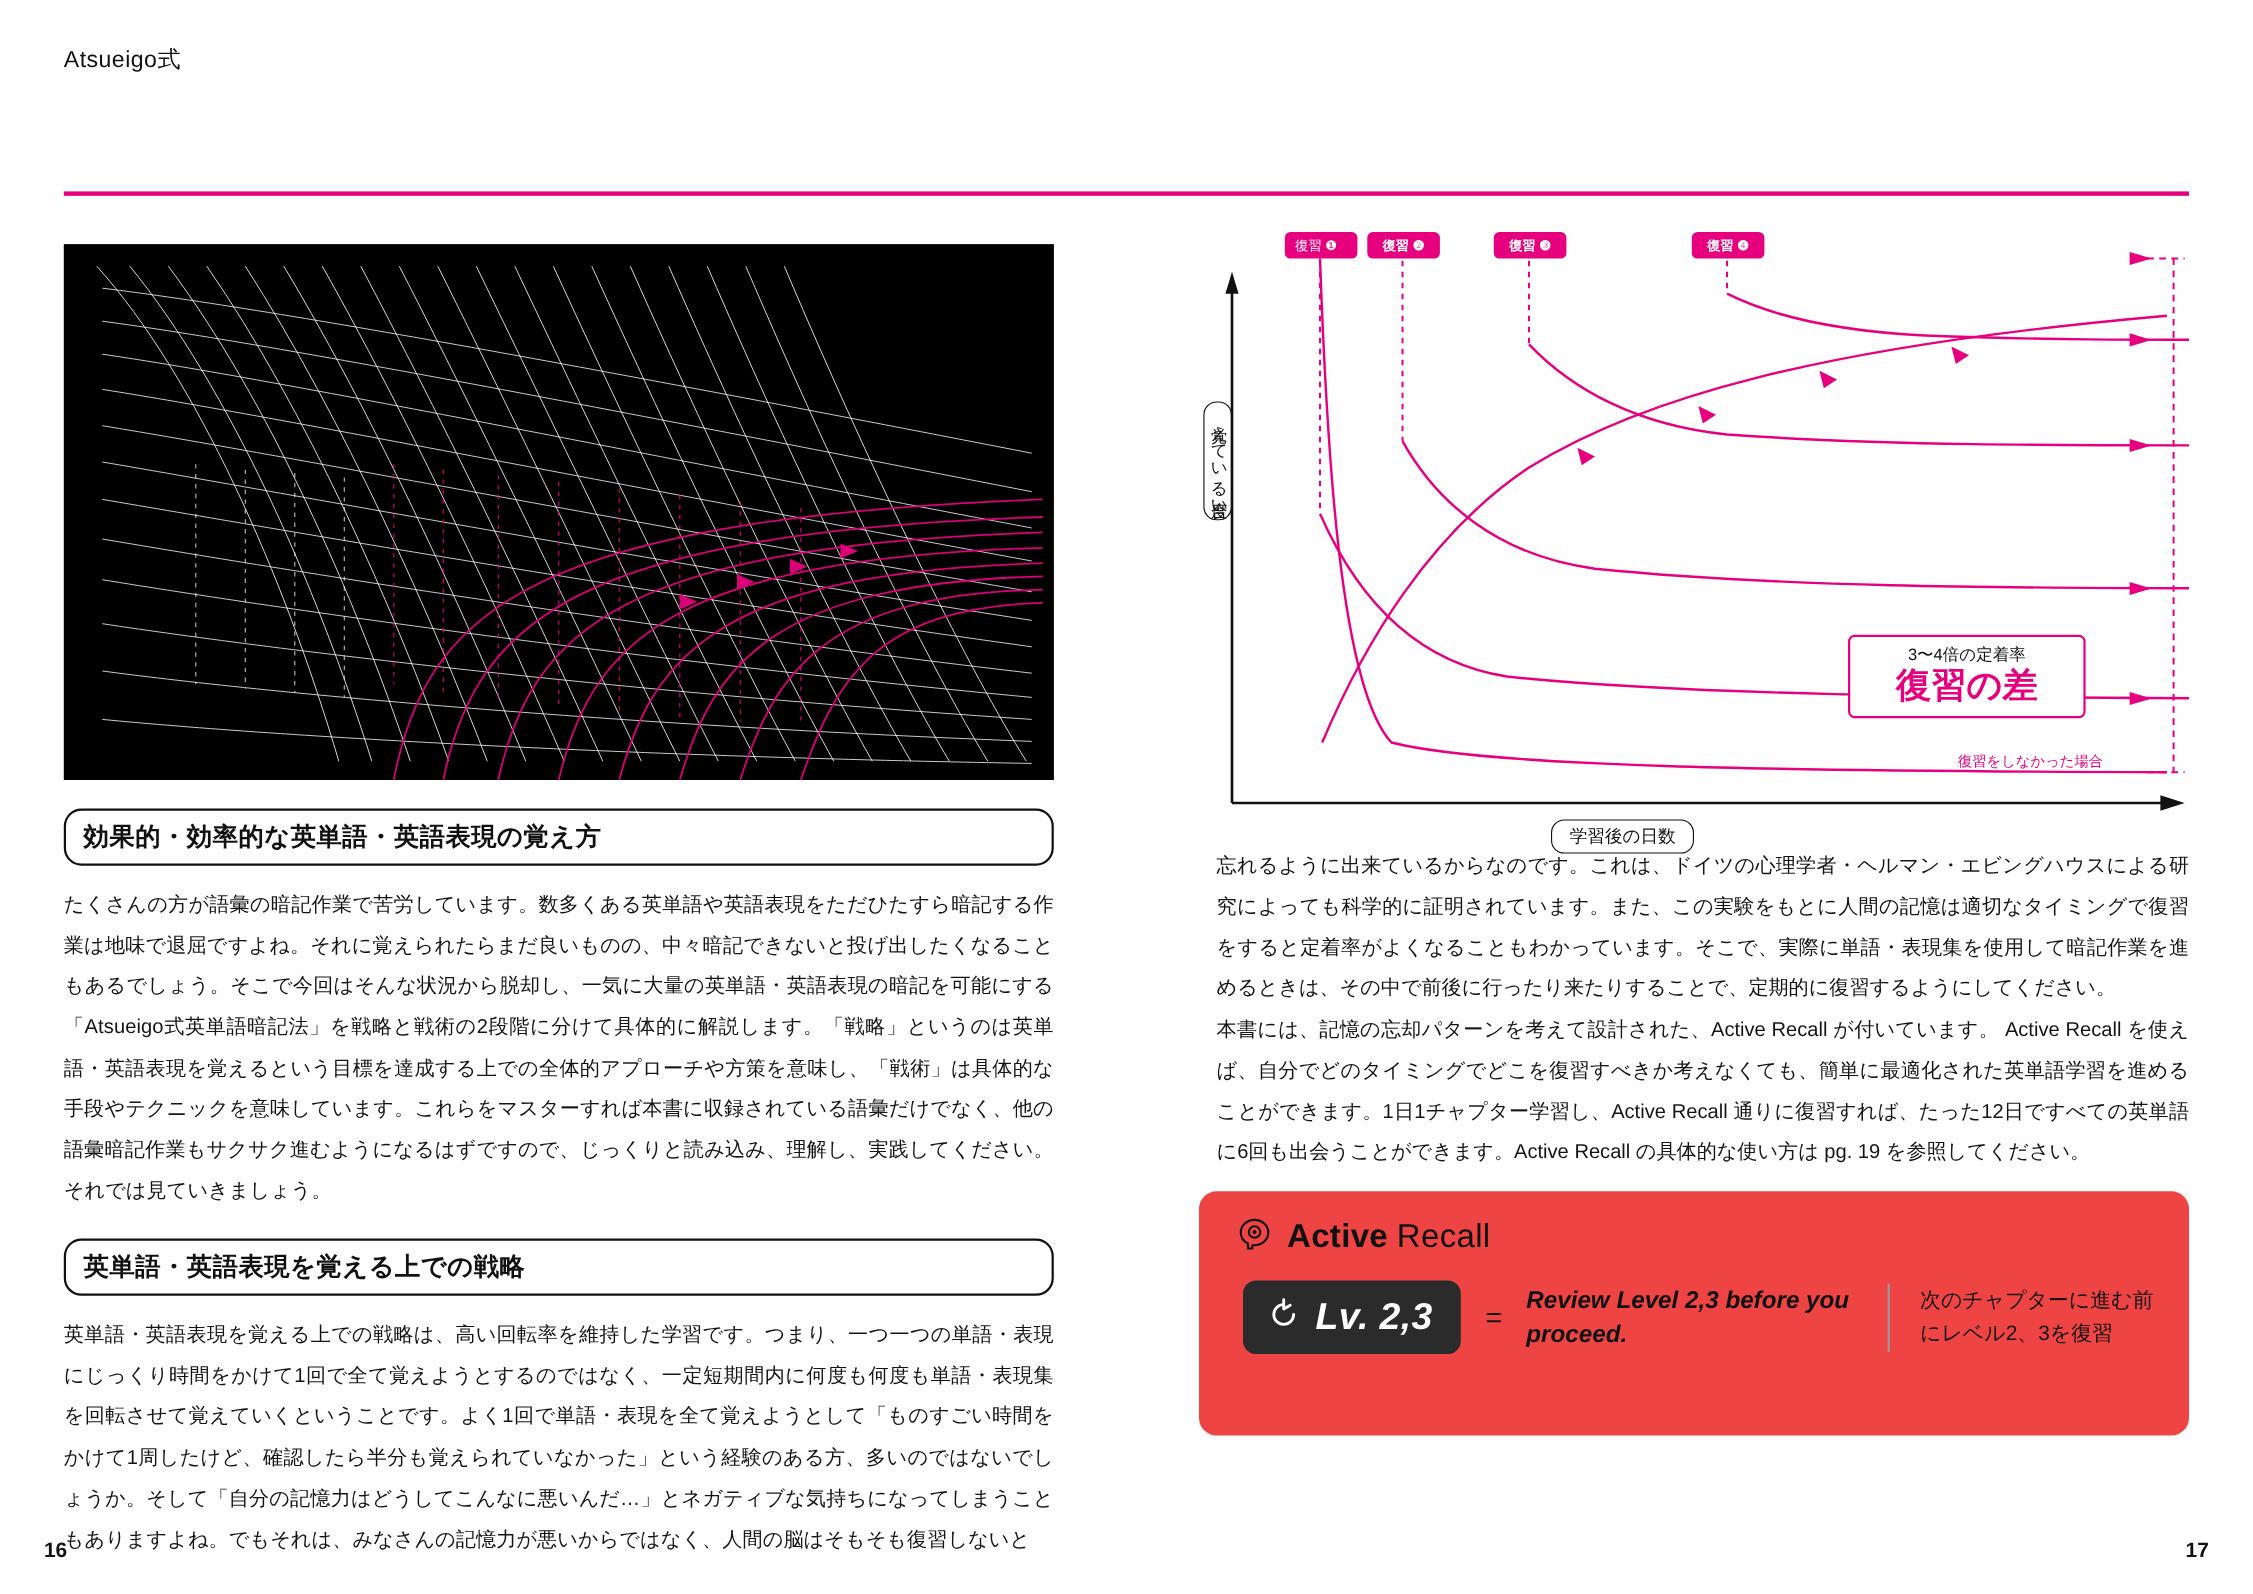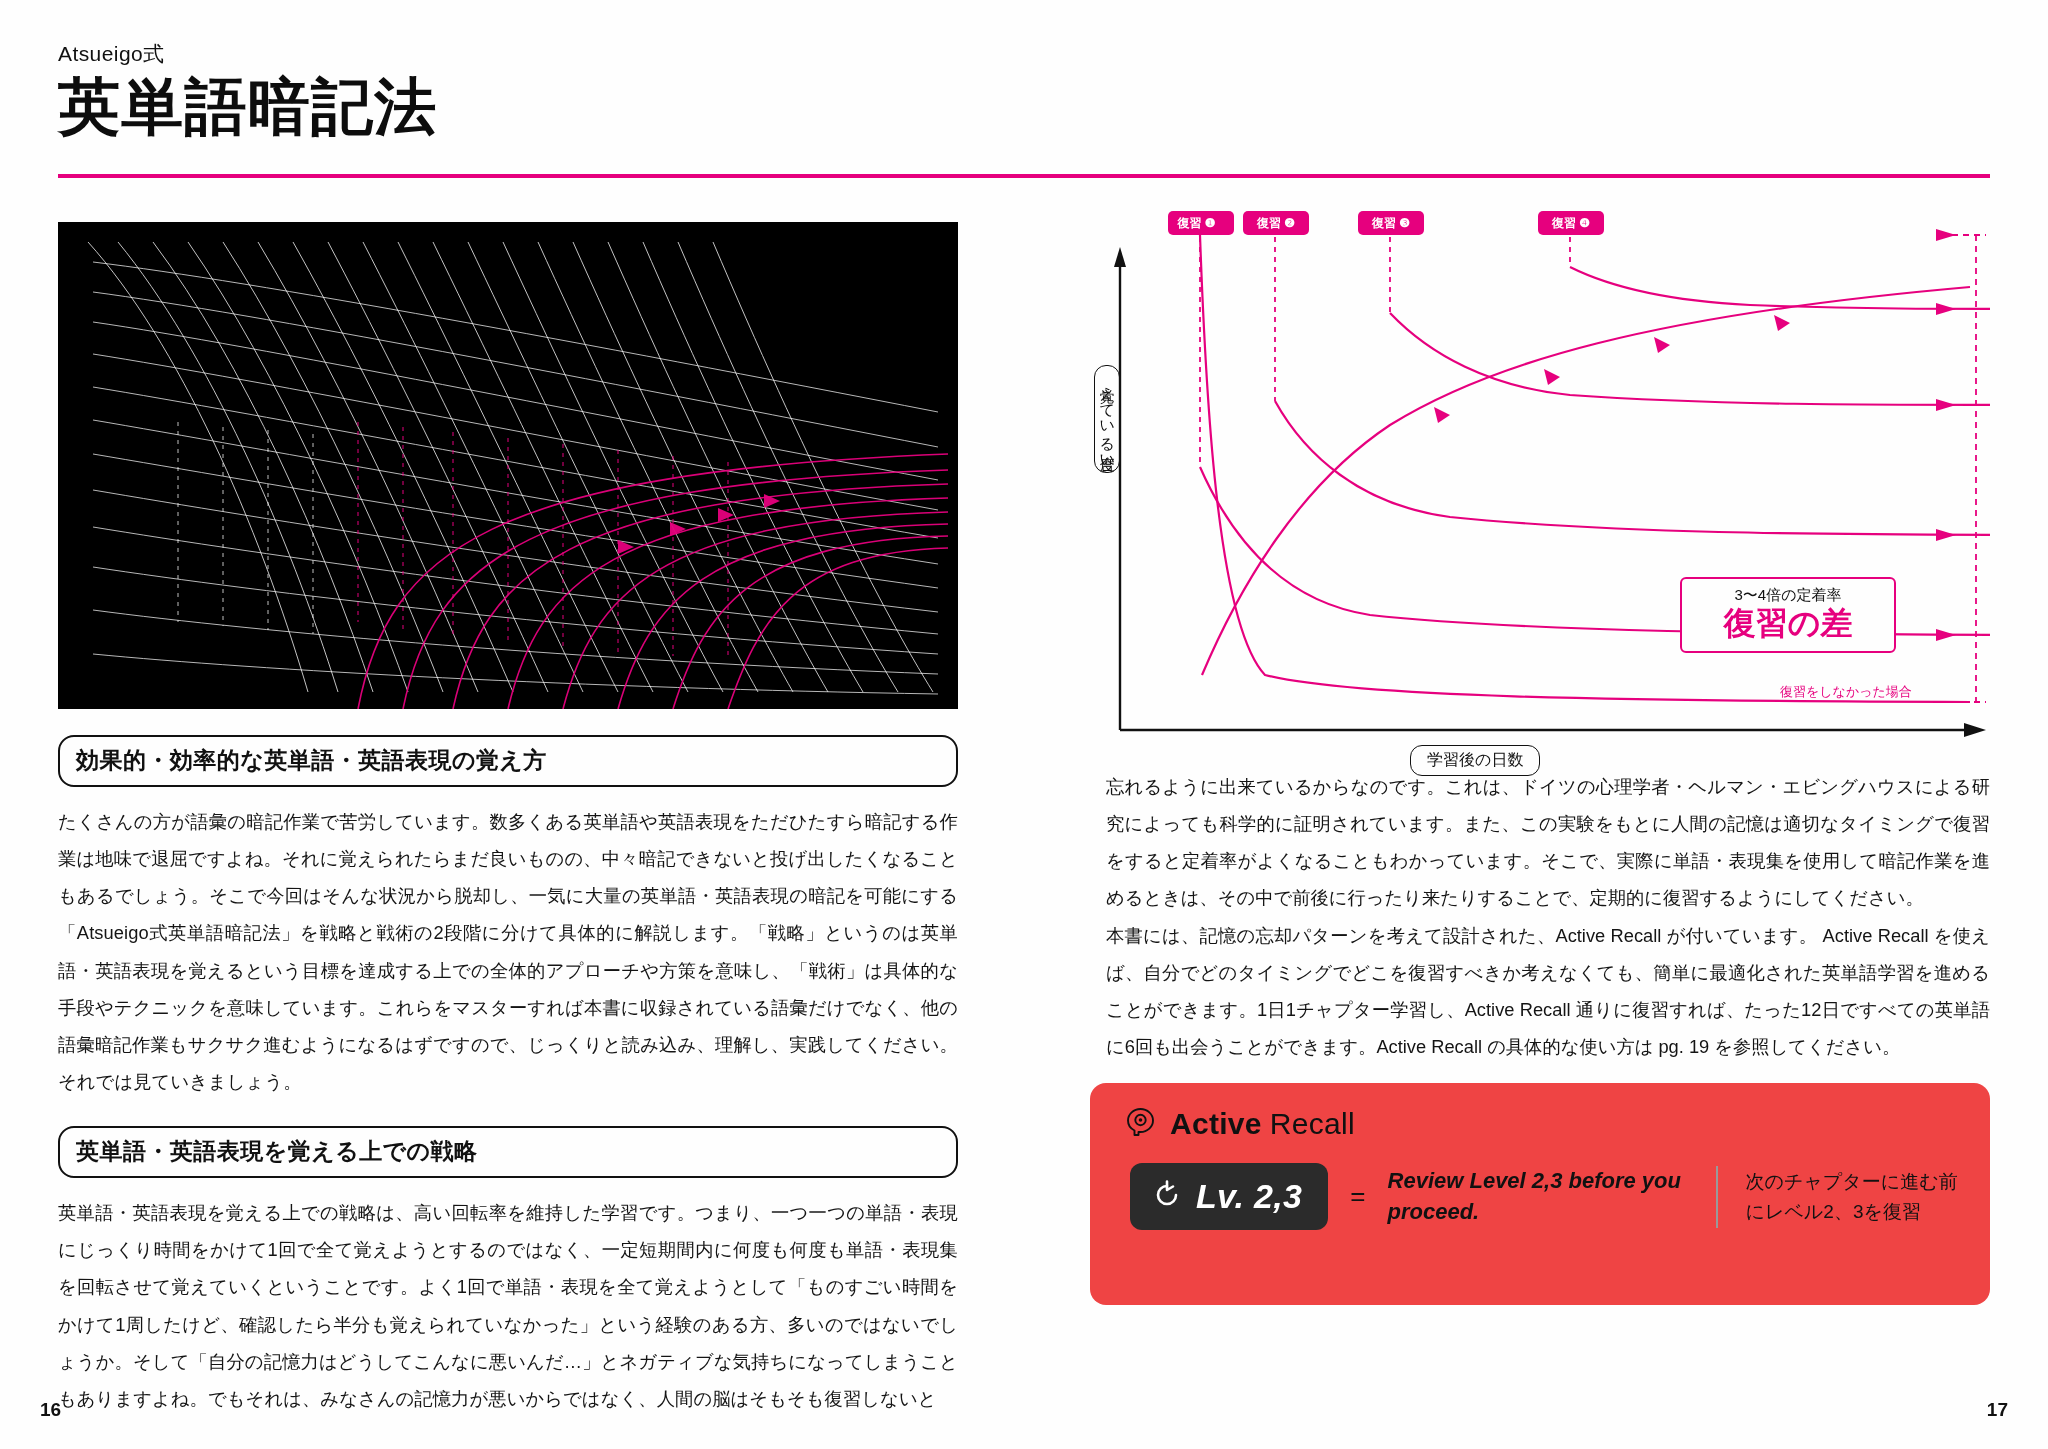--- a/index.html
+++ b/index.html
@@ -200,7 +200,6 @@
 
   <div class="header">
     <div class="kicker">Atsueigo式</div>
-    <h1 class="main-title">英単語暗記法</h1>
   </div>
   <div class="title-rule"></div>
 

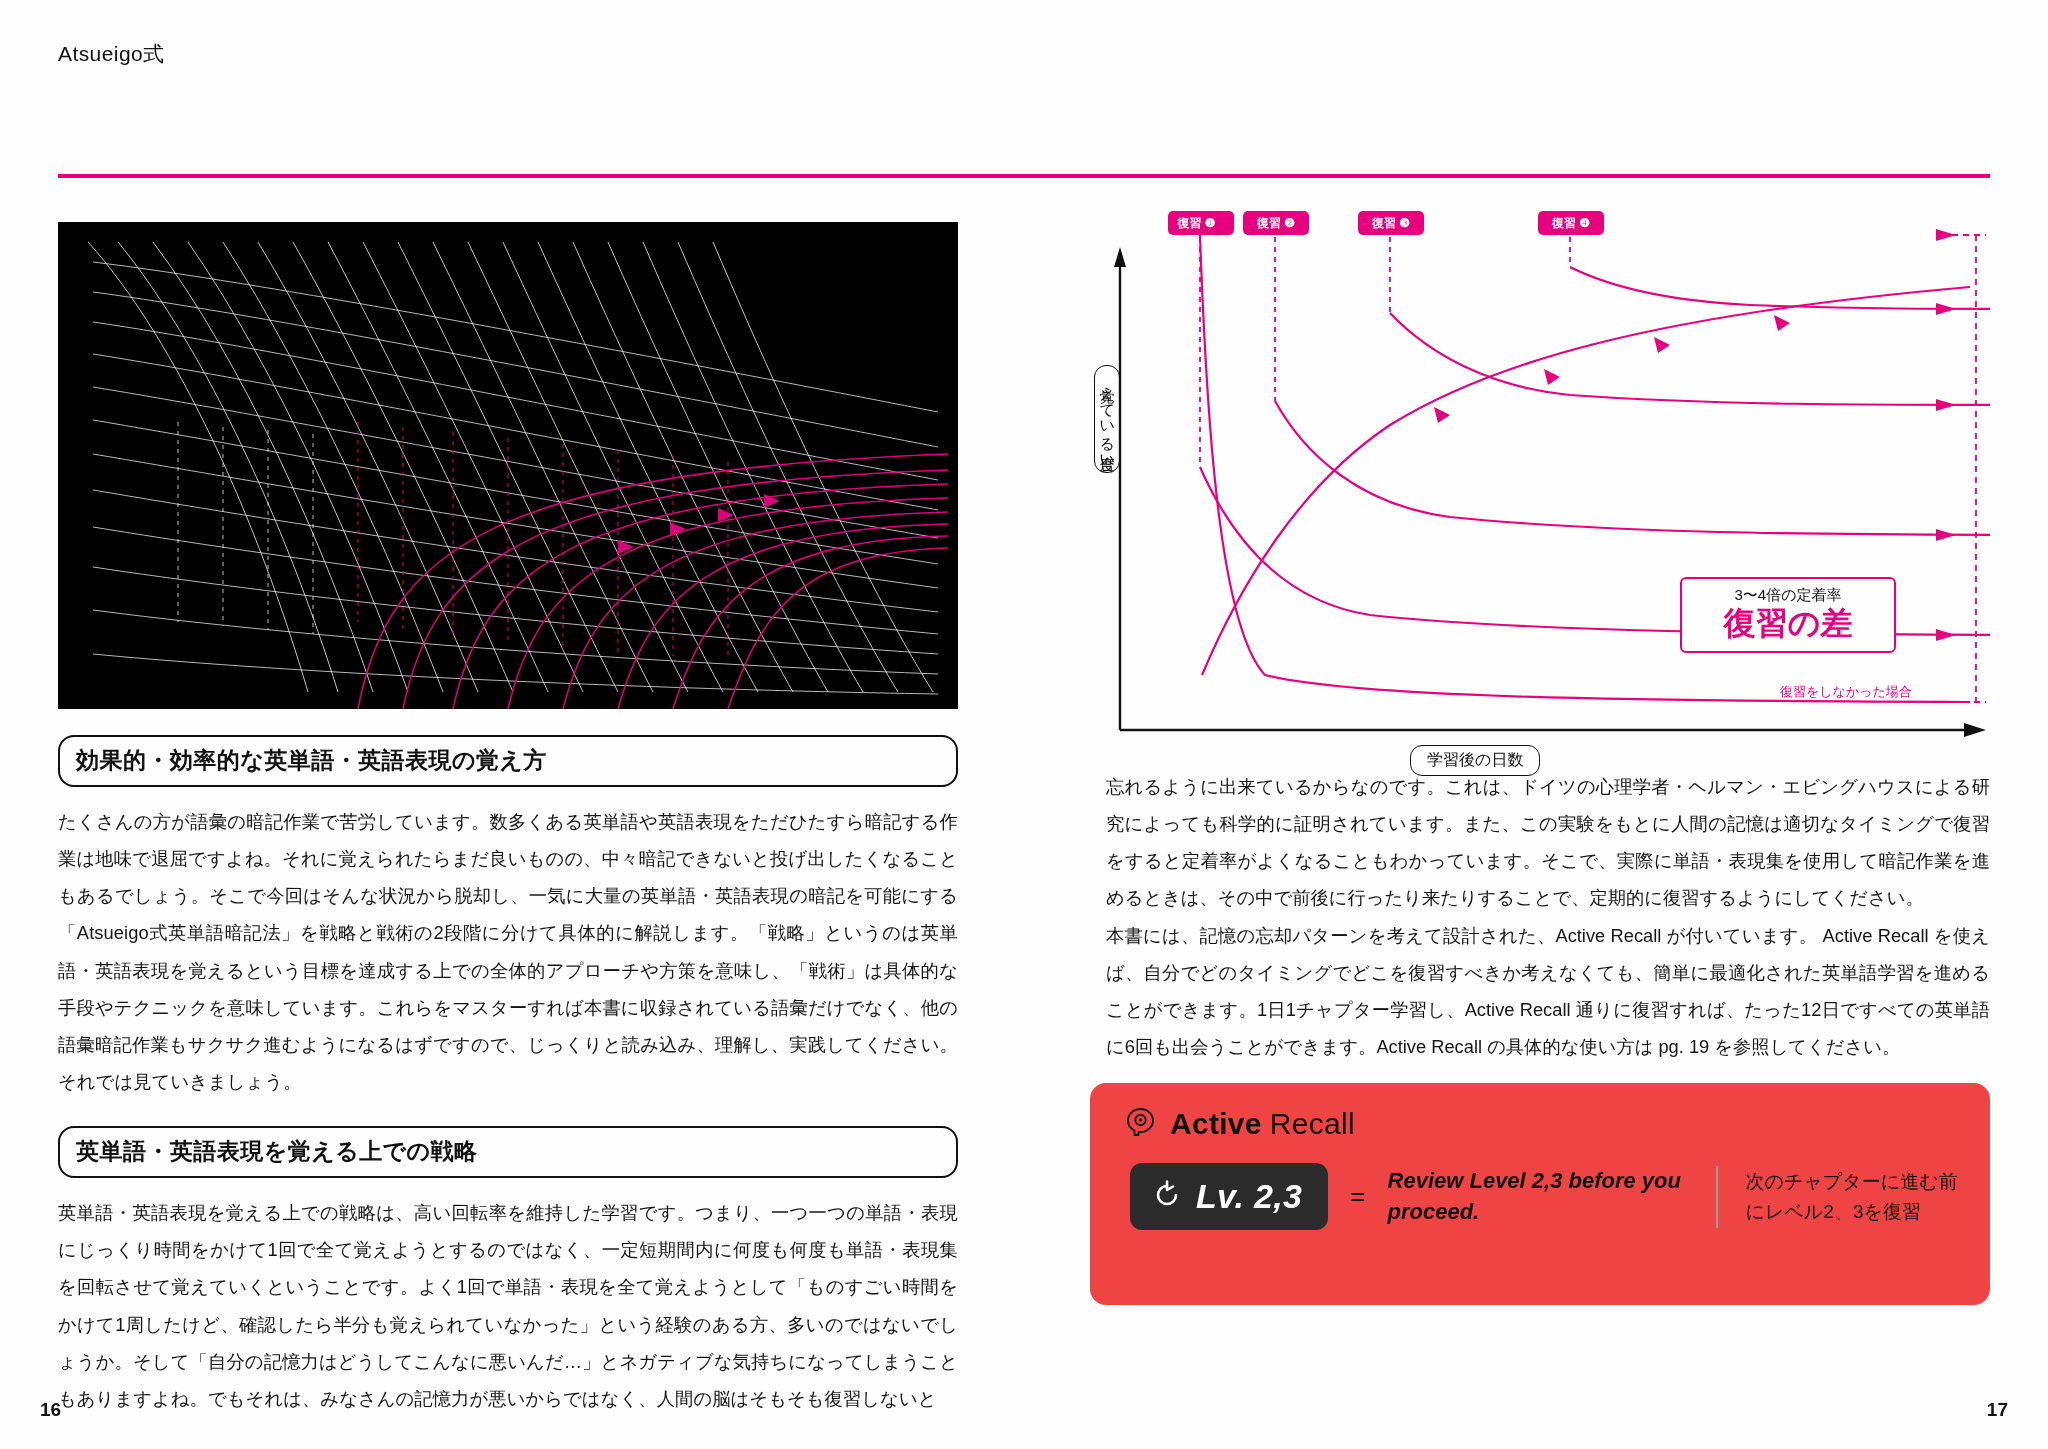--- a/index.html
+++ b/index.html
@@ -350,7 +350,7 @@
       </svg>
 
       
-      <div style="position:absolute;left:78px;top:6px;width:57px;height:24px;display:flex;align-items:center;justify-content:center;color:#fff;font-size:12px;font-weight:700;">復習 ❶</div>
+      <div style="position:absolute;left:78px;top:6px;width:57px;height:24px;display:flex;align-items:center;justify-content:center;color:#fff;font-size:12px;font-weight:400;">復習 ❶</div>
       <div style="position:absolute;left:153px;top:6px;width:66px;height:24px;display:flex;align-items:center;justify-content:center;color:#fff;font-size:12px;font-weight:700;">復習 ❷</div>
       <div style="position:absolute;left:268px;top:6px;width:66px;height:24px;display:flex;align-items:center;justify-content:center;color:#fff;font-size:12px;font-weight:700;">復習 ❸</div>
       <div style="position:absolute;left:448px;top:6px;width:66px;height:24px;display:flex;align-items:center;justify-content:center;color:#fff;font-size:12px;font-weight:700;">復習 ❹</div>

